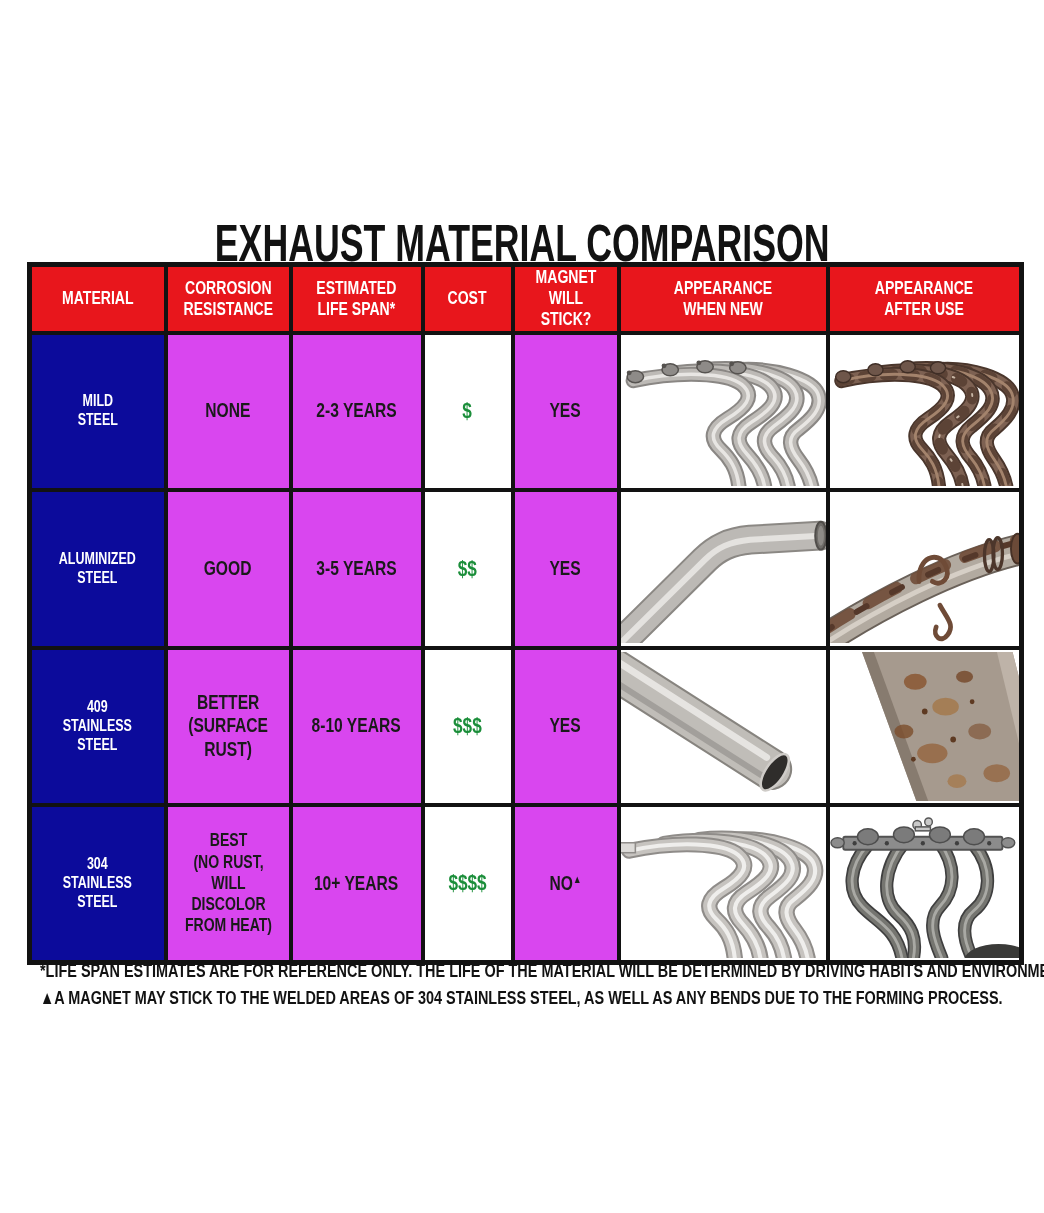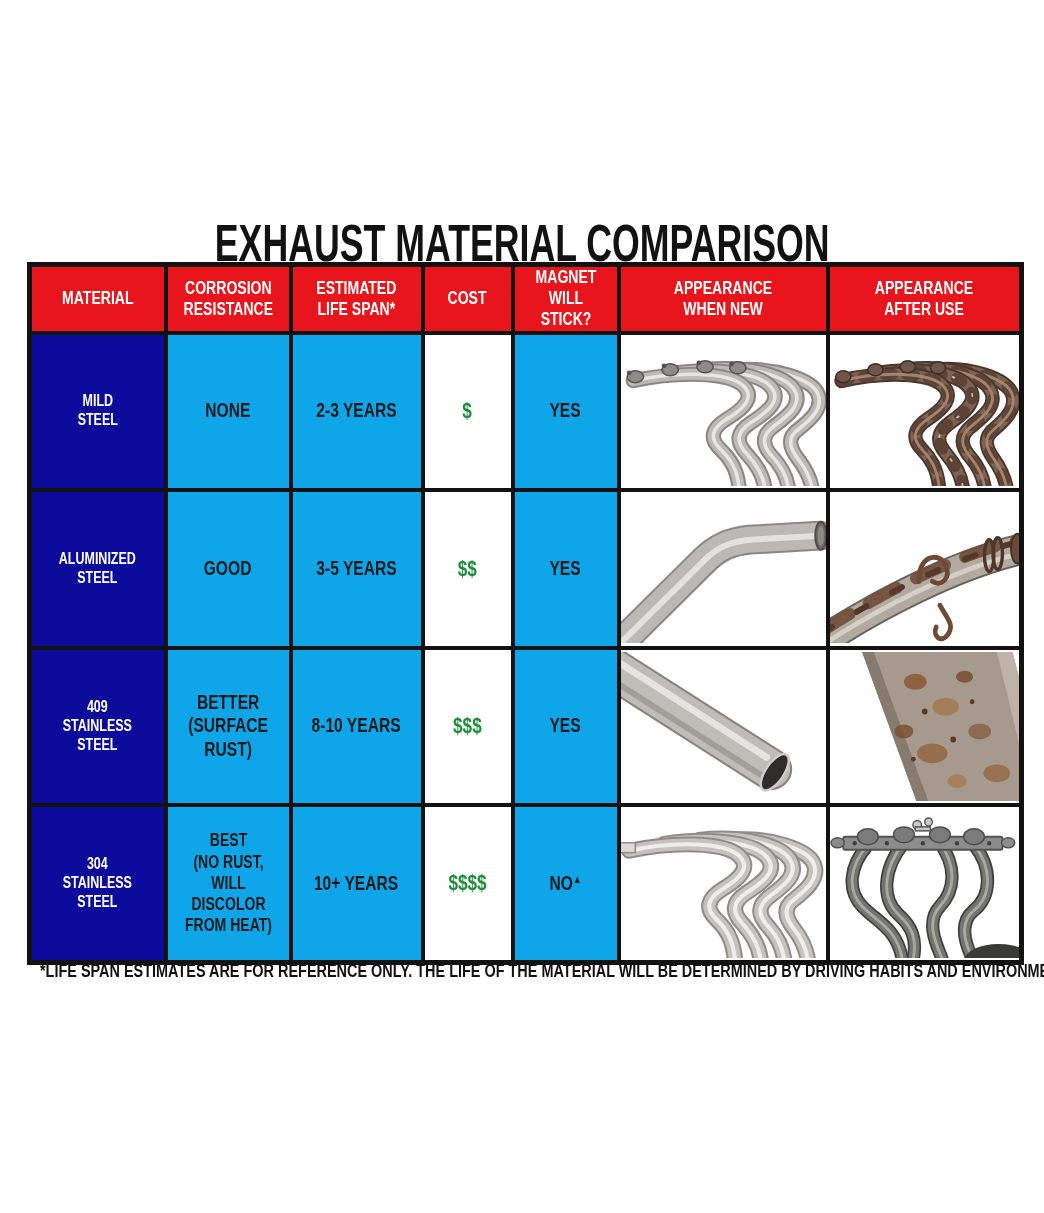--- a/index.html
+++ b/index.html
@@ -19,7 +19,7 @@
   #cmp th,#cmp td{border:4px solid #121212;padding:0;text-align:center;vertical-align:middle;overflow:hidden;}
   #cmp th{background:#e8161c;color:#ffffff;font-size:18px;}
   #cmp td.mat{background:#0c0b9b;color:#ffffff;font-size:16px;}
-  #cmp td.val{background:#0ea5e9;color:#1a1a1a;font-size:20px;}
+  #cmp td.val{background:#d946ef;color:#1a1a1a;font-size:20px;}
   #cmp td.cost{background:#ffffff;color:#1b8e3a;font-size:22px;}
   #cmp td.photo{background:#ffffff;padding:0;}
   #cmp td.photo svg{display:block;width:100%;height:149px;}

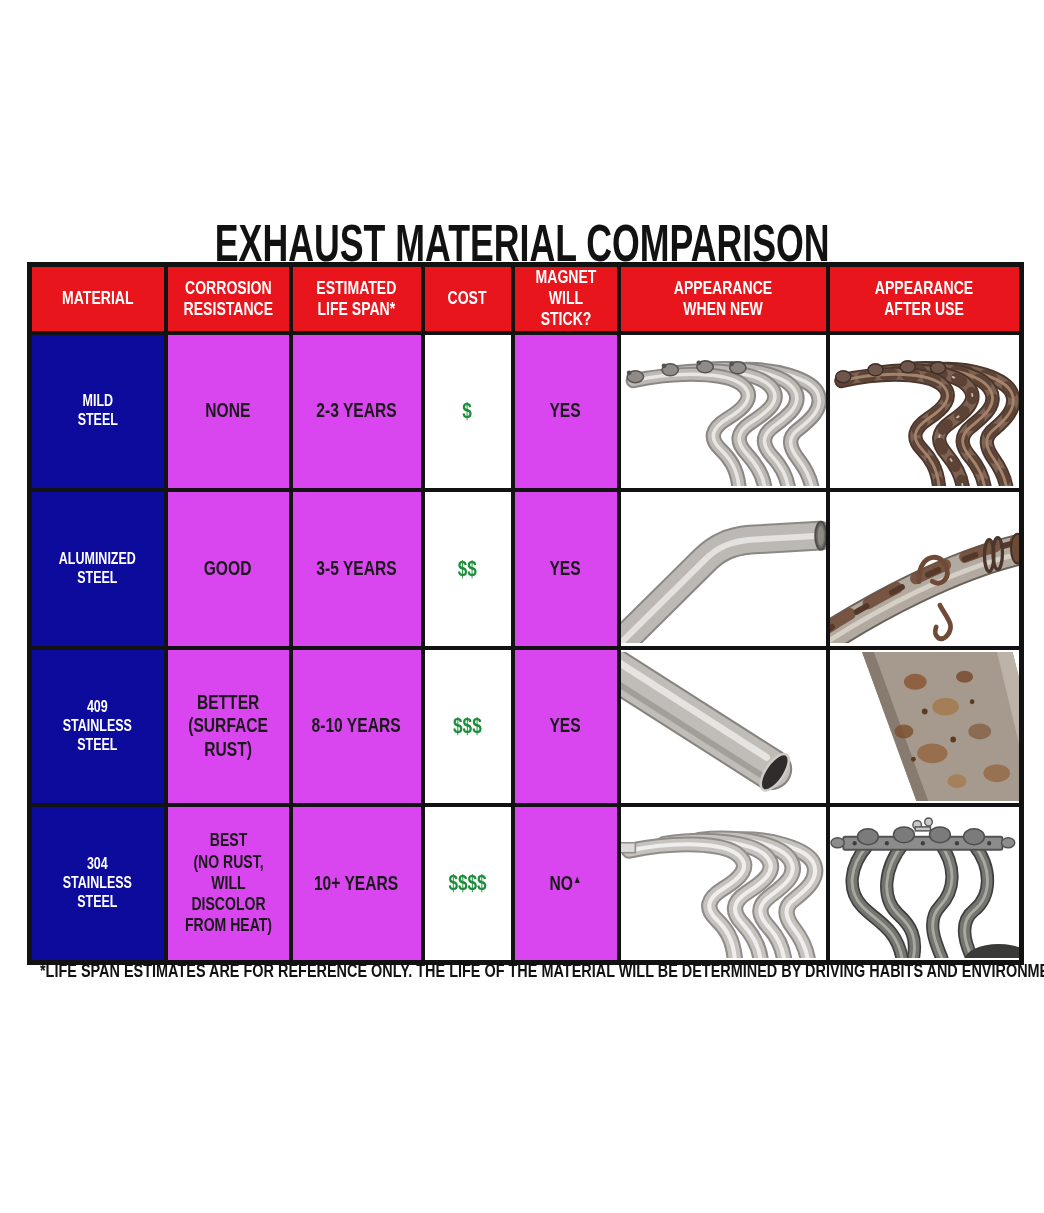--- a/index.html
+++ b/index.html
@@ -292,6 +292,7 @@
 
   <div id="footnotes">
     <div class="fnline"><span class="cx-left">*LIFE SPAN ESTIMATES ARE FOR REFERENCE ONLY. THE LIFE OF THE MATERIAL WILL BE DETERMINED BY DRIVING HABITS AND ENVIRONMENTAL FACTORS.</span></div>
+    <div class="fnline"><span class="cx-left">▲A MAGNET MAY STICK TO THE WELDED AREAS OF 304 STAINLESS STEEL, AS WELL AS ANY BENDS DUE TO THE FORMING PROCESS.</span></div>
   </div>
 
 </div>

